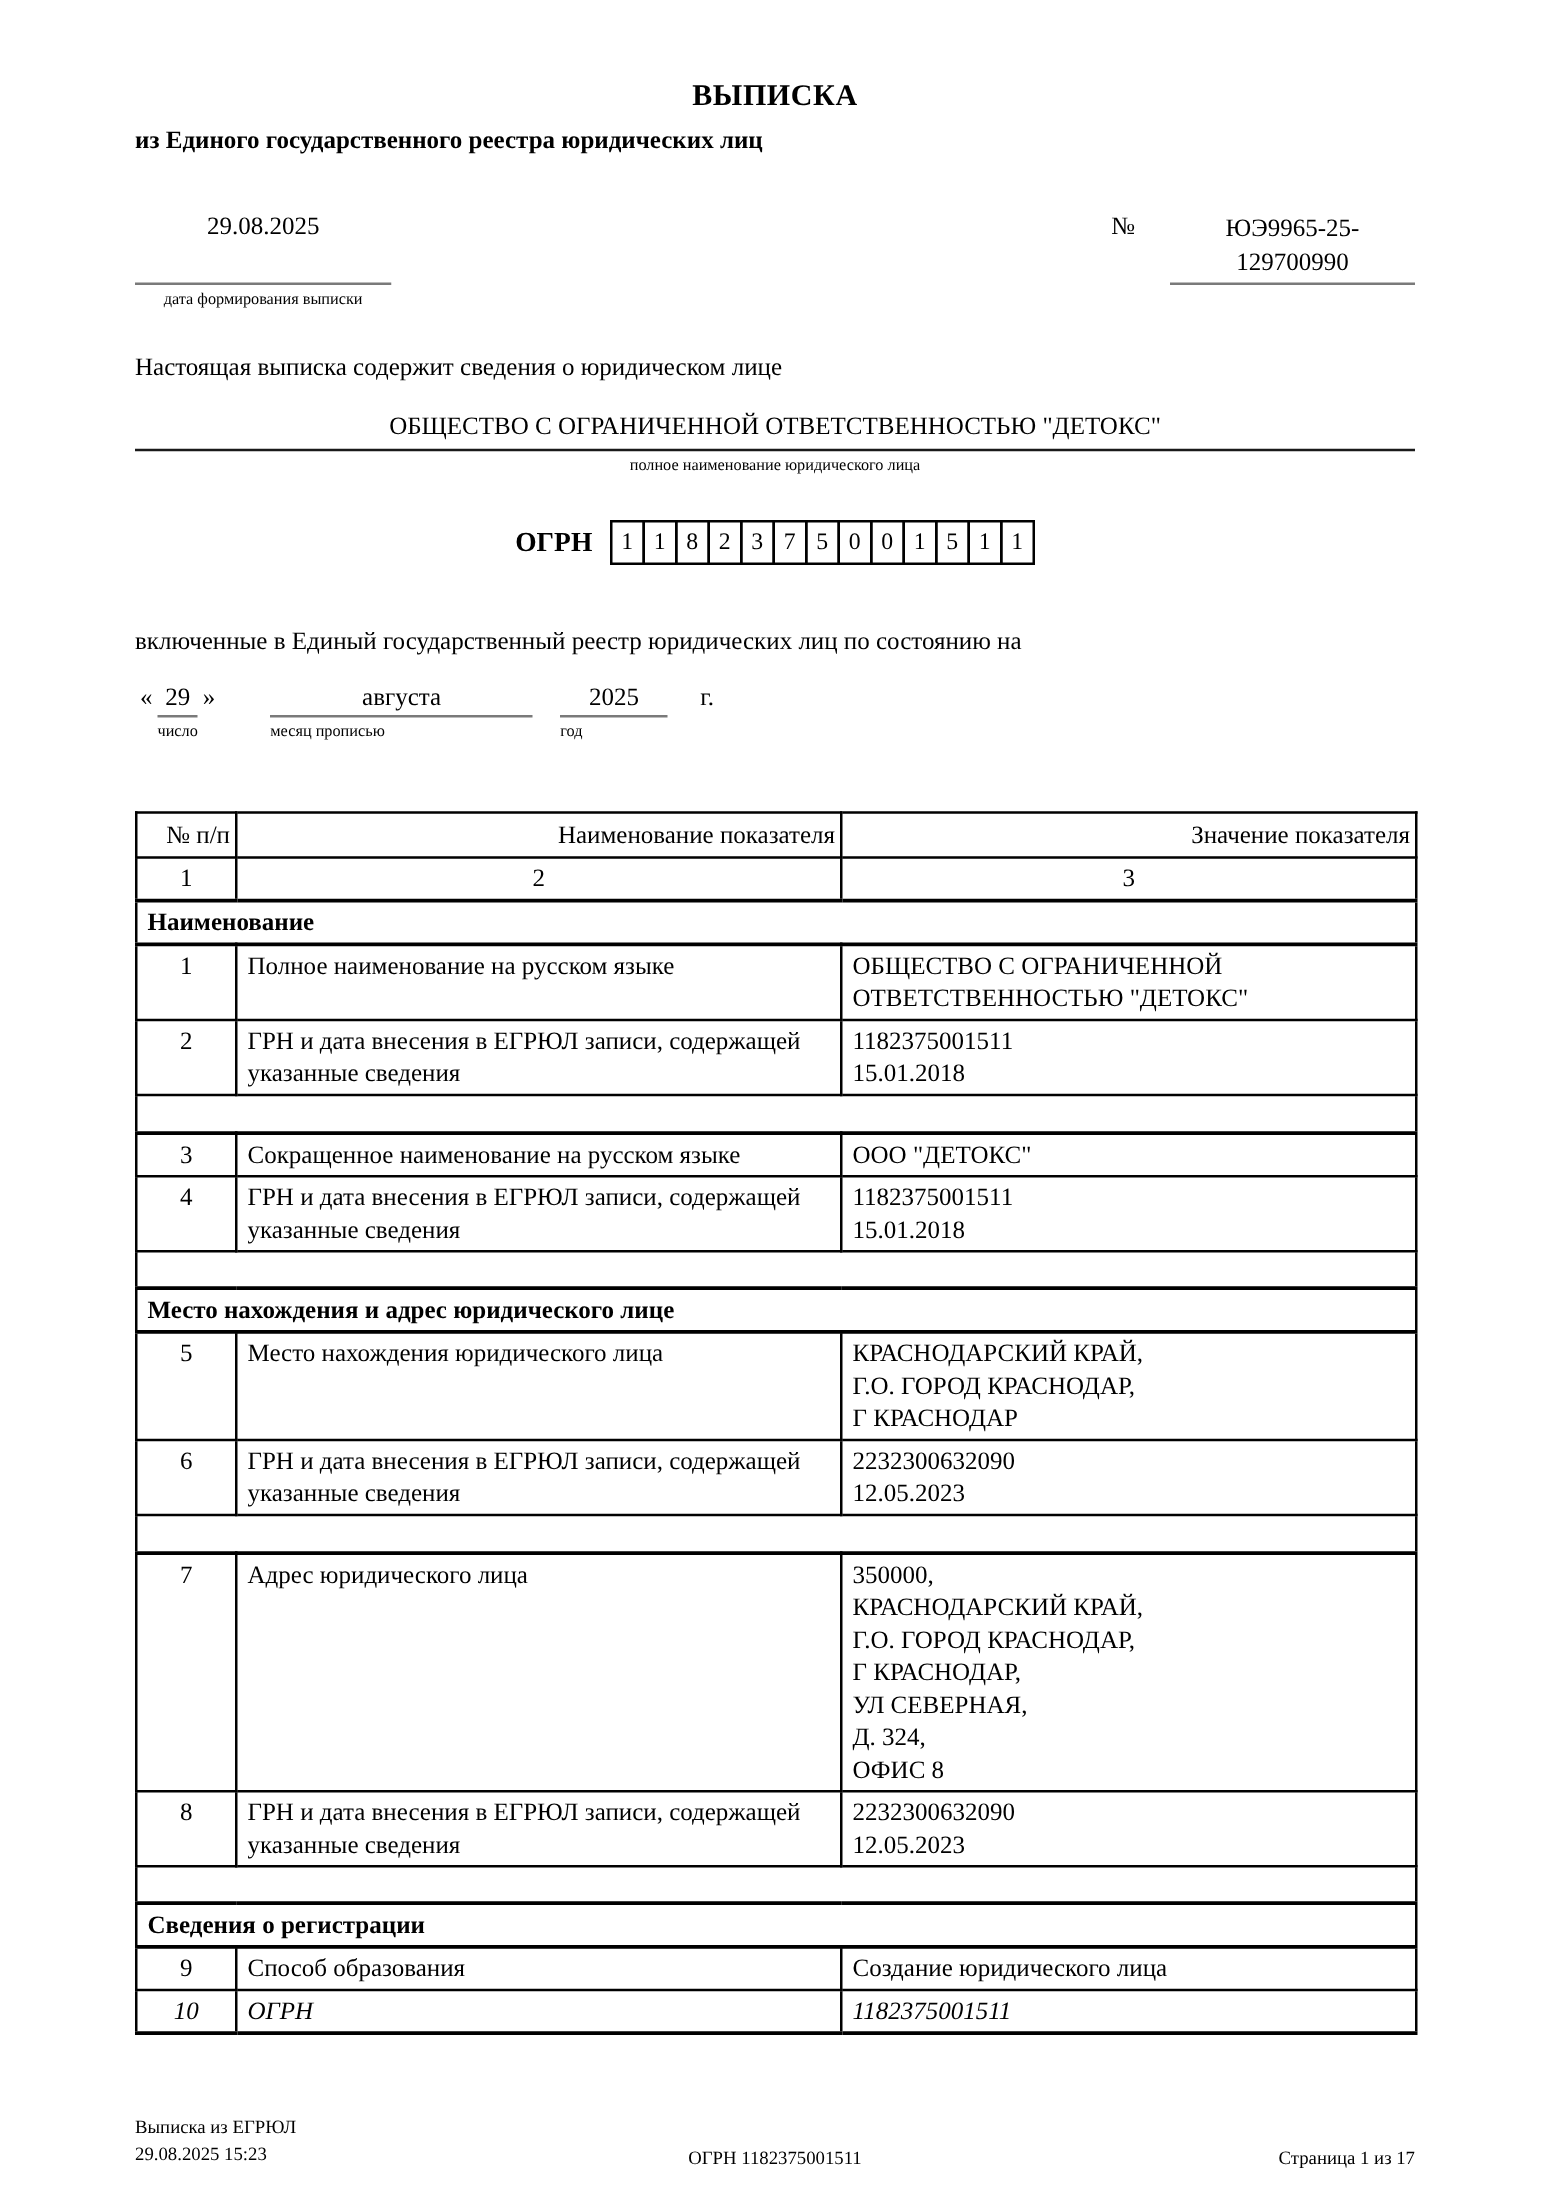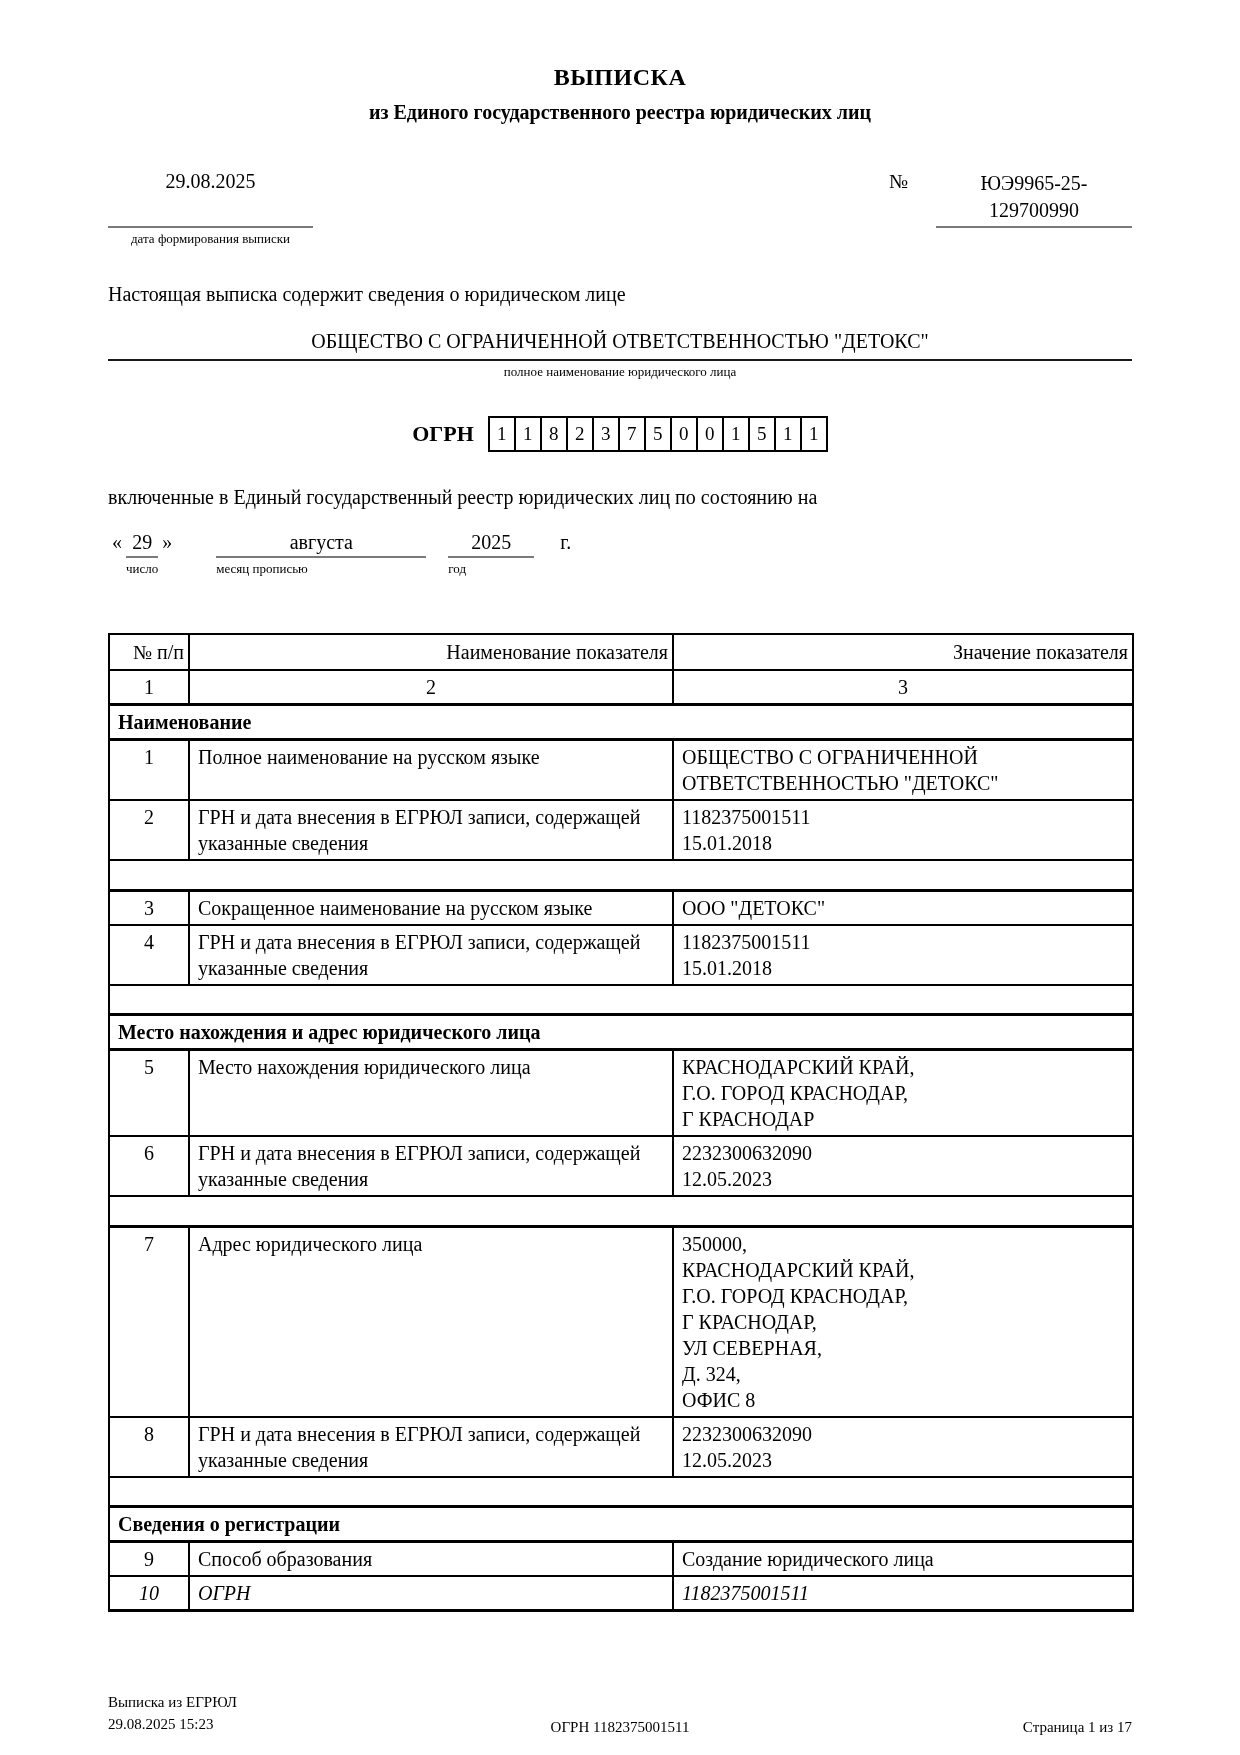--- a/index.html
+++ b/index.html
@@ -13,7 +13,7 @@
   .page { padding: 64px 108px 12px 108px; }
 
   .doc-title { text-align: center; font-weight: bold; font-size: 24px; letter-spacing: 0.5px; }
-  .doc-subtitle { text-align: center; font-weight: bold; font-size: 20px; margin-top: 10px; }
+  .doc-subtitle { text-align: left; font-weight: bold; font-size: 20px; margin-top: 10px; }
 
   
   .head-row { display: flex; justify-content: space-between; margin-top: 44px; }

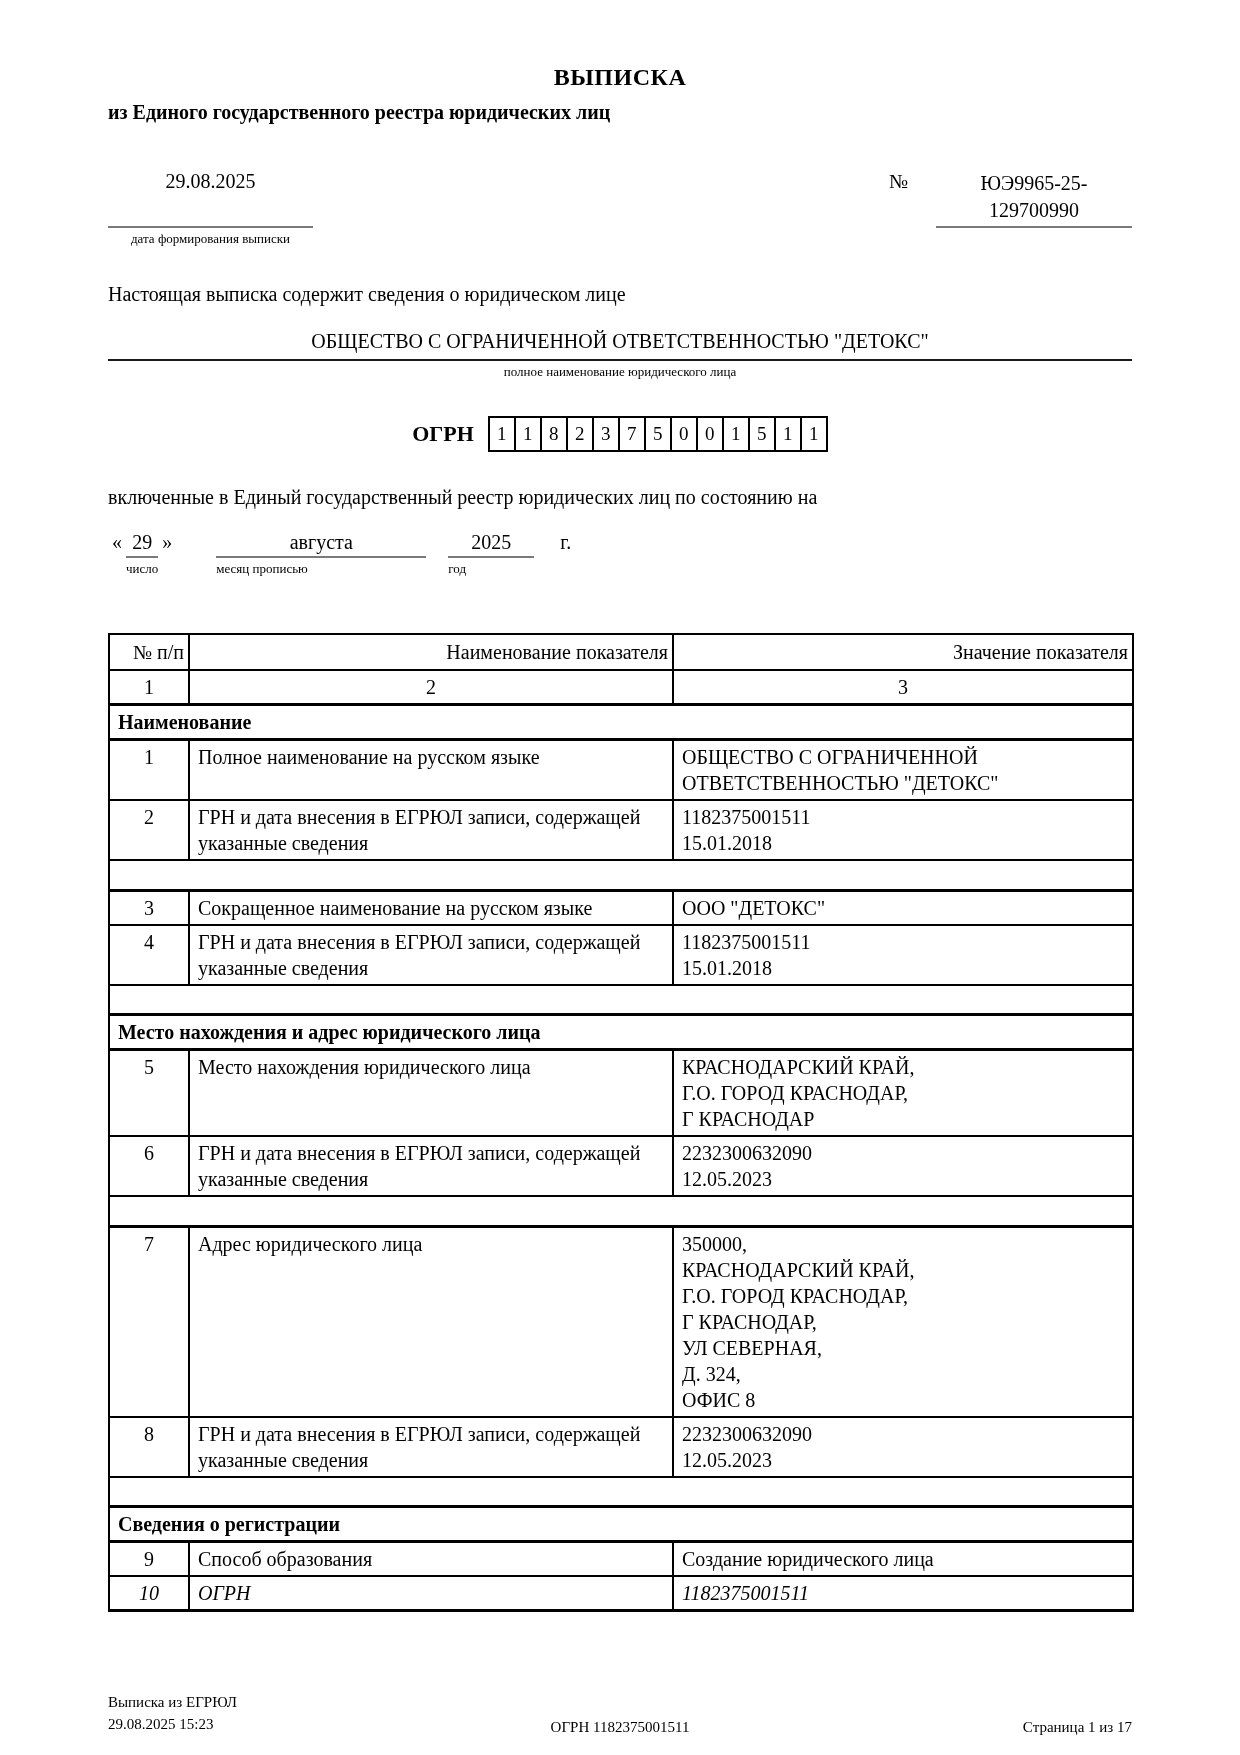--- a/index.html
+++ b/index.html
@@ -48,7 +48,7 @@
   }
   .ogrn-cell:first-child { margin-left: 0; }
 
-  .included-text { font-size: 20px; margin-top: 34px; }
+  .included-text { font-size: 20px; margin-top: 50px; }
 
   .date-written { display: flex; margin-top: 22px; font-size: 20px; }
   .dw-unit { display: flex; flex-direction: column; }

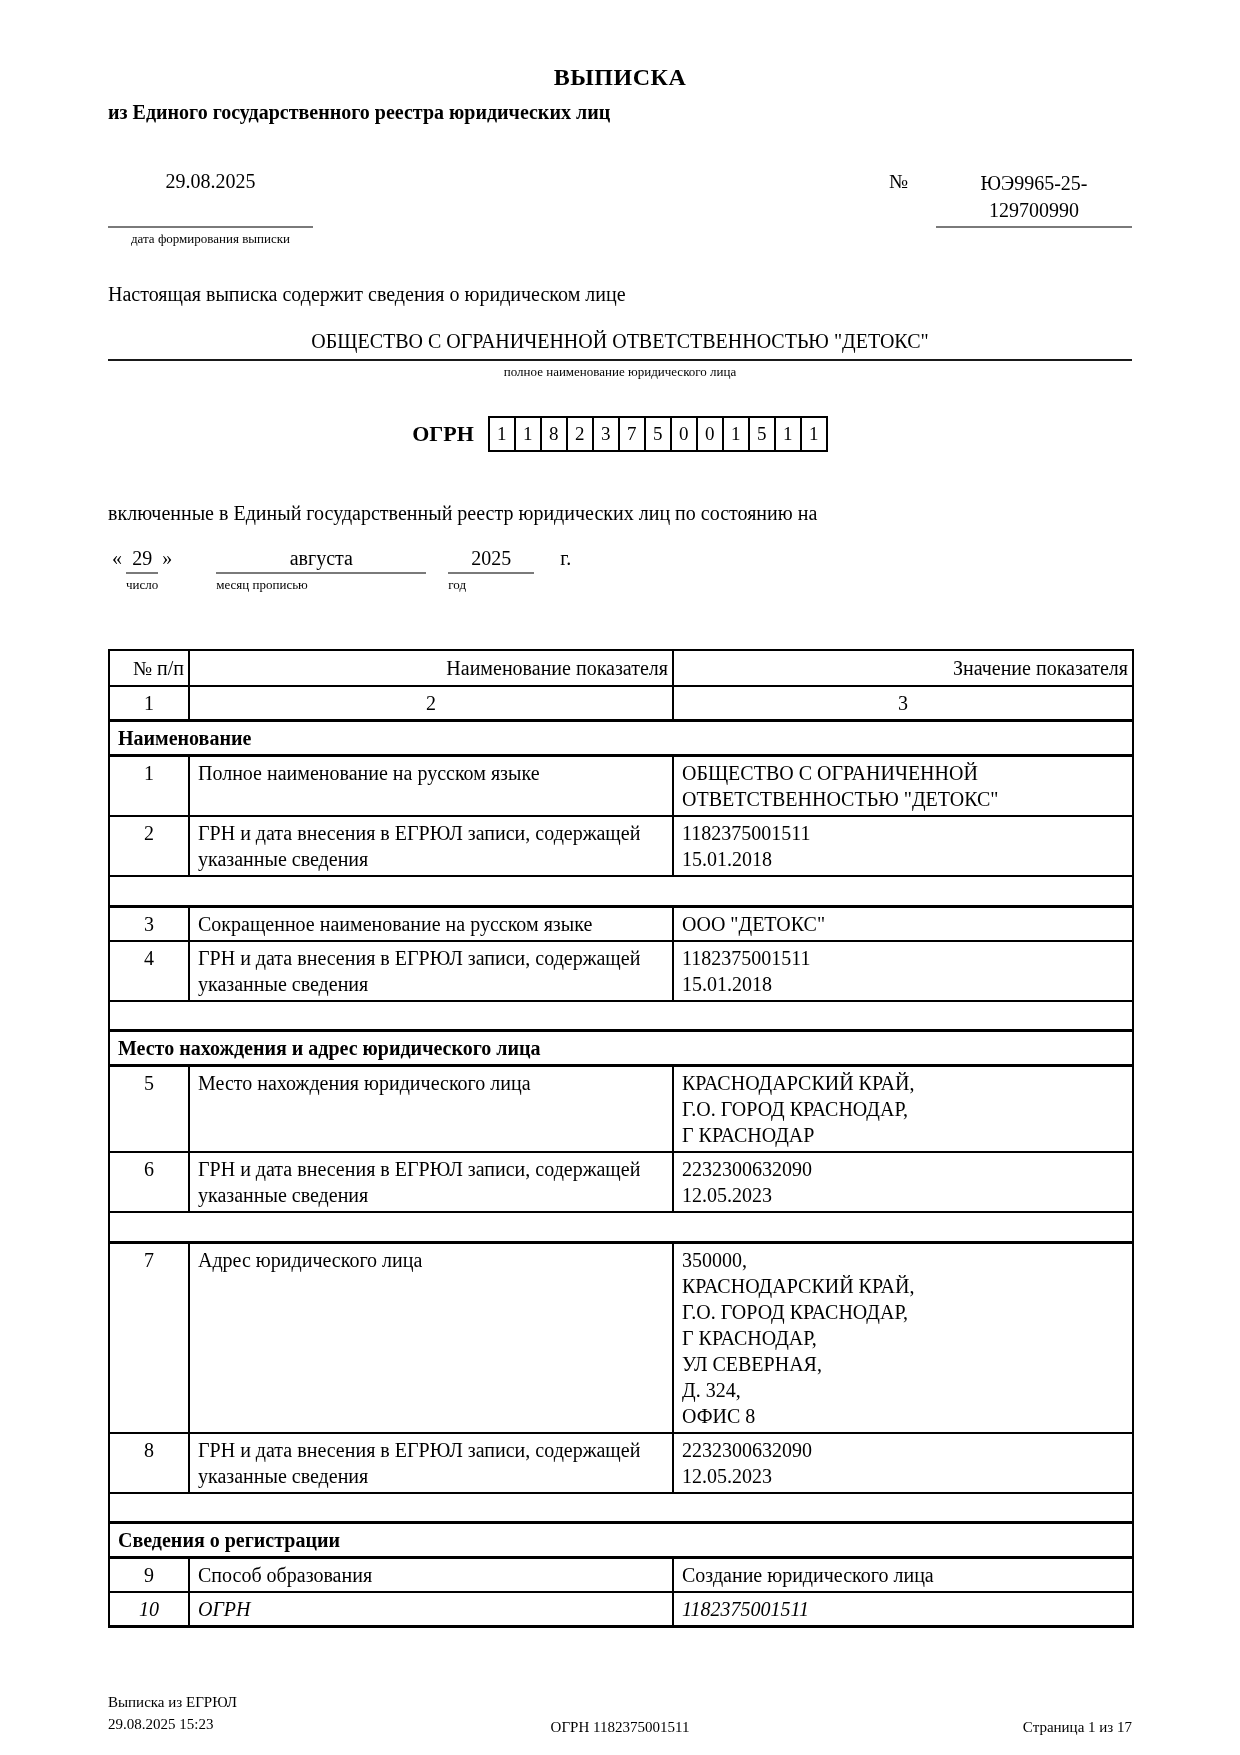--- a/index.html
+++ b/index.html
@@ -217,7 +217,7 @@
       </tr>
 
       <tr class="section">
-        <td colspan="3">Место нахождения и адрес юридического лица</td>
+        <td colspan="3">Место нахождения и адрес юридического лице</td>
       </tr>
       <tr>
         <td class="cell-num">5</td>

